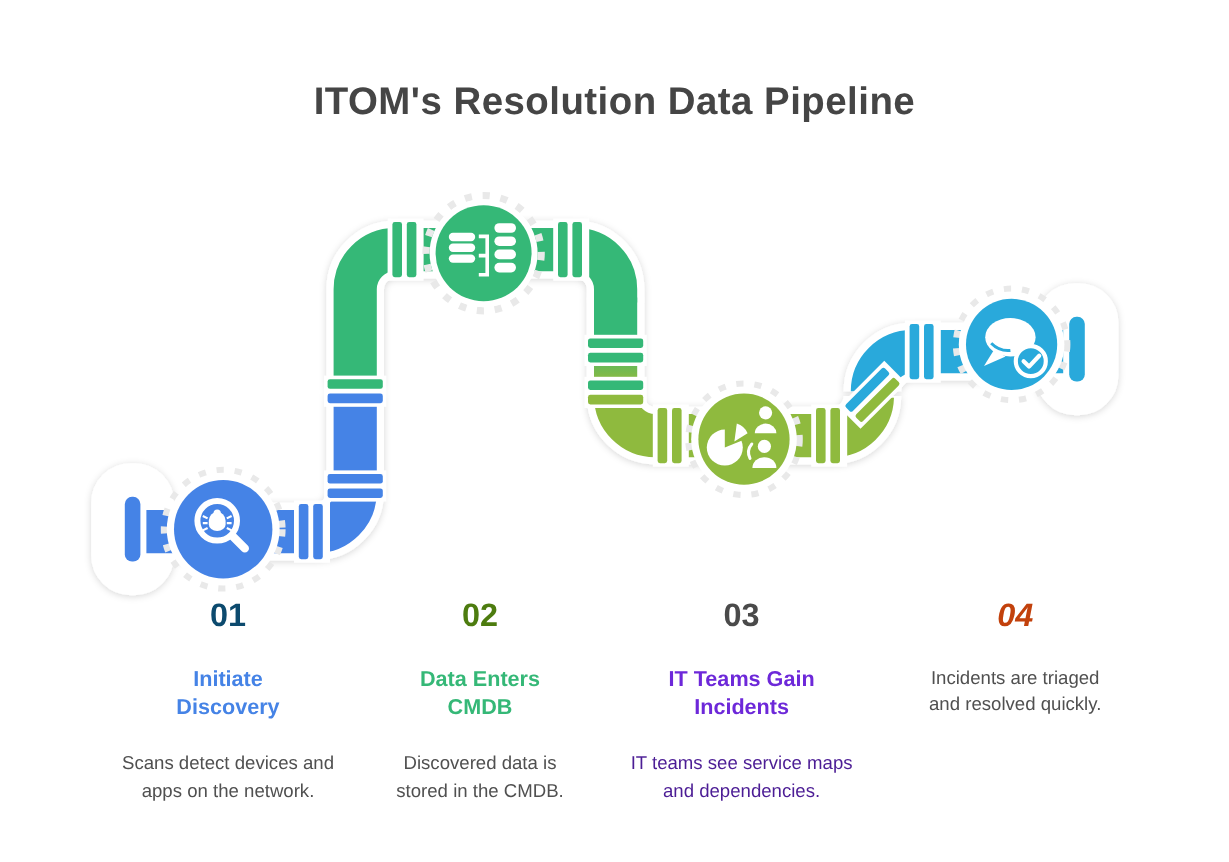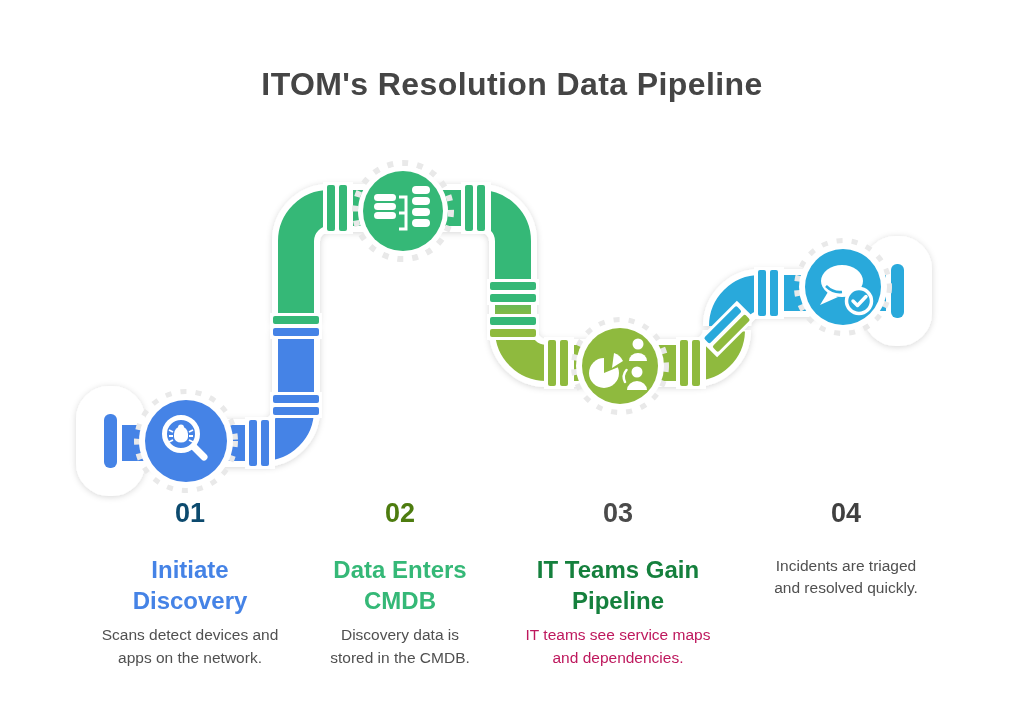--- a/index.html
+++ b/index.html
@@ -217,7 +217,7 @@
     </div>
 
     <div class="step-col c4">
-      <div class="step-number" style="color: #404040;">04</div>
+      <div class="step-number" style="color: #c2410c; font-style: italic;">04</div>
       <div class="step-desc" style="color: rgb(80, 80, 80);">
         <div>Incidents are triaged</div>
         <div>and resolved quickly.</div>

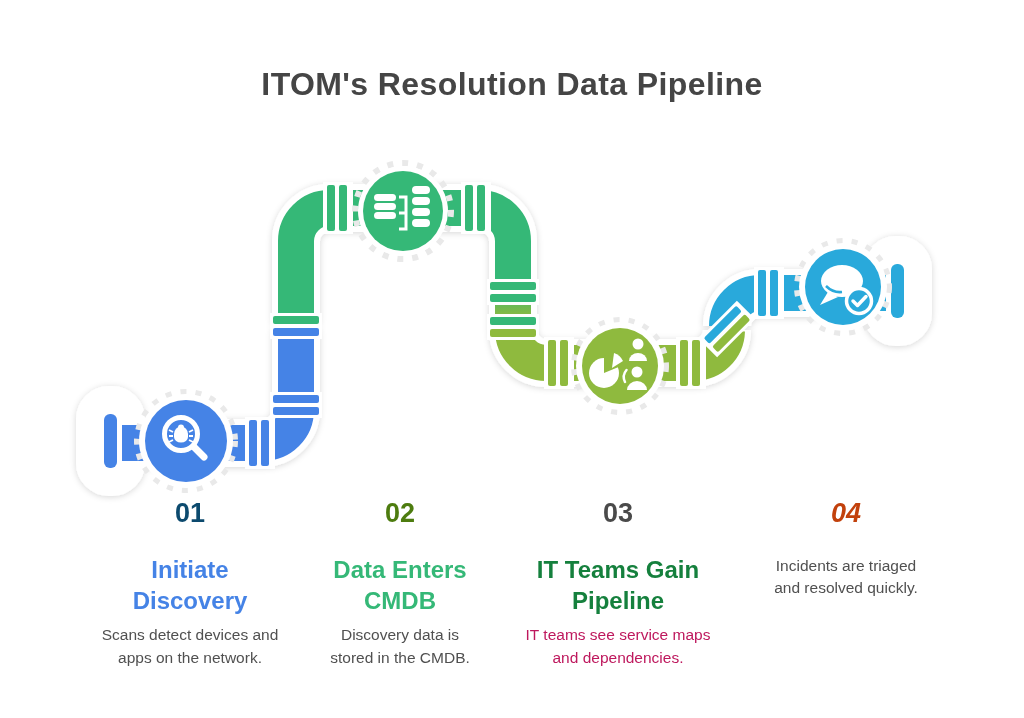--- a/index.html
+++ b/index.html
@@ -19,7 +19,7 @@
   .step-col.c3{left:500px;width:236px;}
   .step-col.c4{left:726px;width:240px;}
   .step-number{font-size:27px;font-weight:700;margin-bottom:26px;}
-  .step-title{font-size:24px;font-weight:700;line-height:1.28;margin-bottom:8px;}
+  .step-title{font-size:18px;font-weight:700;line-height:1.28;margin-bottom:25px;}
   .step-desc{font-size:15.5px;line-height:1.45;}
 </style>
 </head>

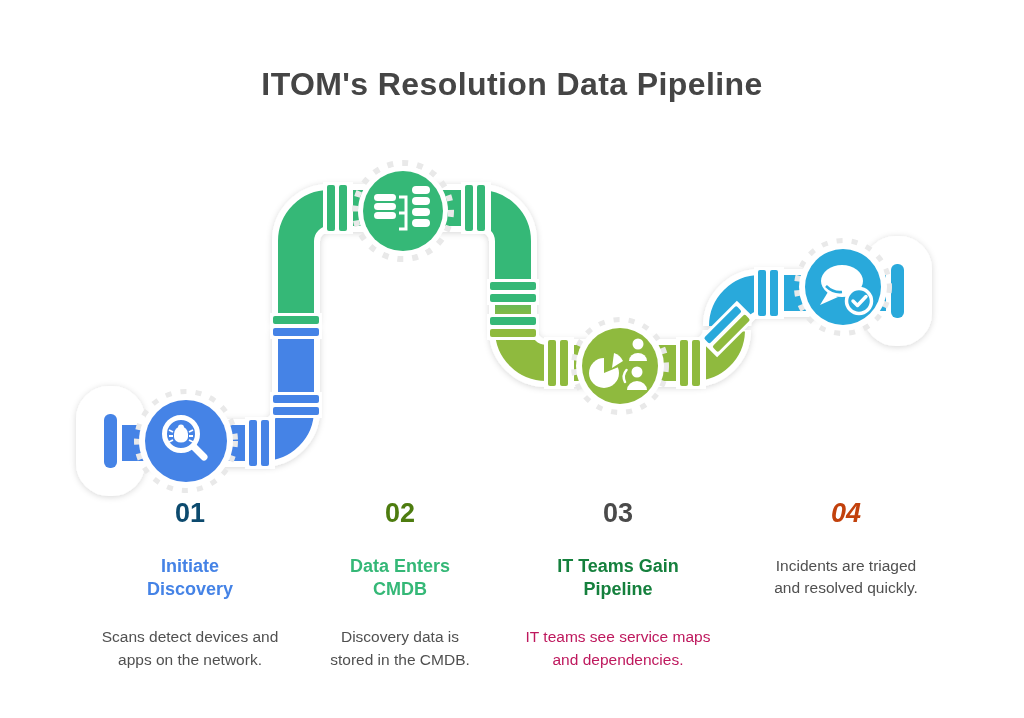--- a/index.html
+++ b/index.html
@@ -206,7 +206,7 @@
 
     <div class="step-col c3">
       <div class="step-number" style="color: rgb(74, 74, 74);">03</div>
-      <div class="step-title" style="color: #15803d;">
+      <div class="step-title" style="color: #6d28d9;">
         <div>IT Teams Gain</div>
         <div>Pipeline</div>
       </div>

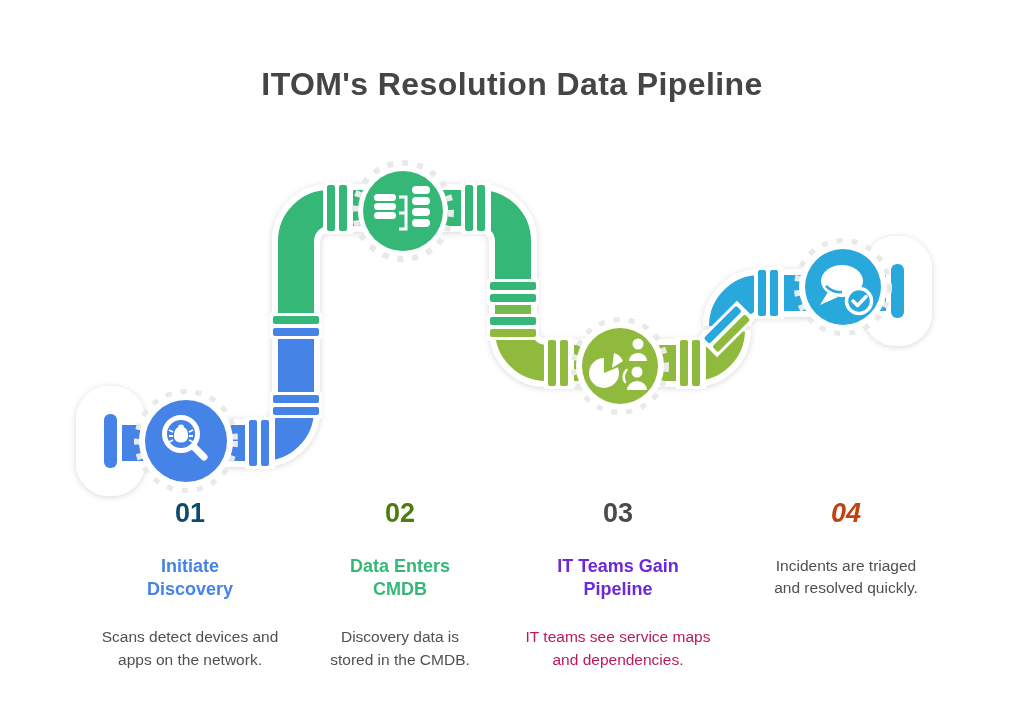--- a/index.html
+++ b/index.html
@@ -208,7 +208,7 @@
       <div class="step-number" style="color: rgb(74, 74, 74);">03</div>
       <div class="step-title" style="color: #6d28d9;">
         <div>IT Teams Gain</div>
-        <div>Pipeline</div>
+        <div>Incidents</div>
       </div>
       <div class="step-desc" style="color: #be185d;">
         <div>IT teams see service maps</div>

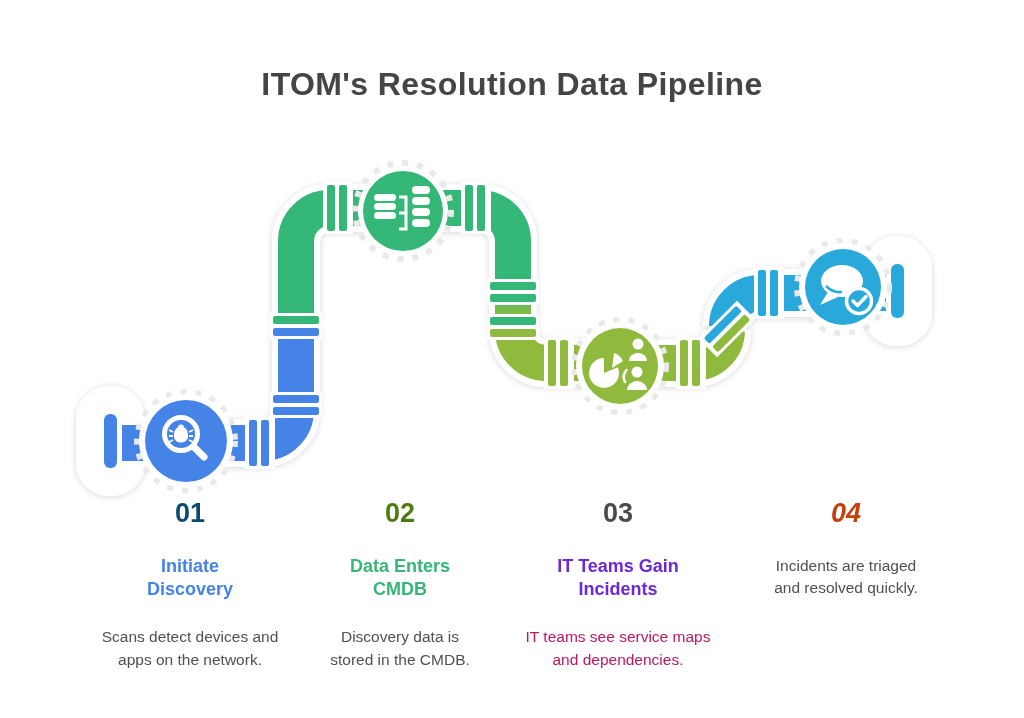--- a/index.html
+++ b/index.html
@@ -199,7 +199,7 @@
         <div>CMDB</div>
       </div>
       <div class="step-desc" style="color: rgb(80, 80, 80);">
-        <div>Discovery data is</div>
+        <div>Discovered data is</div>
         <div>stored in the CMDB.</div>
       </div>
     </div>

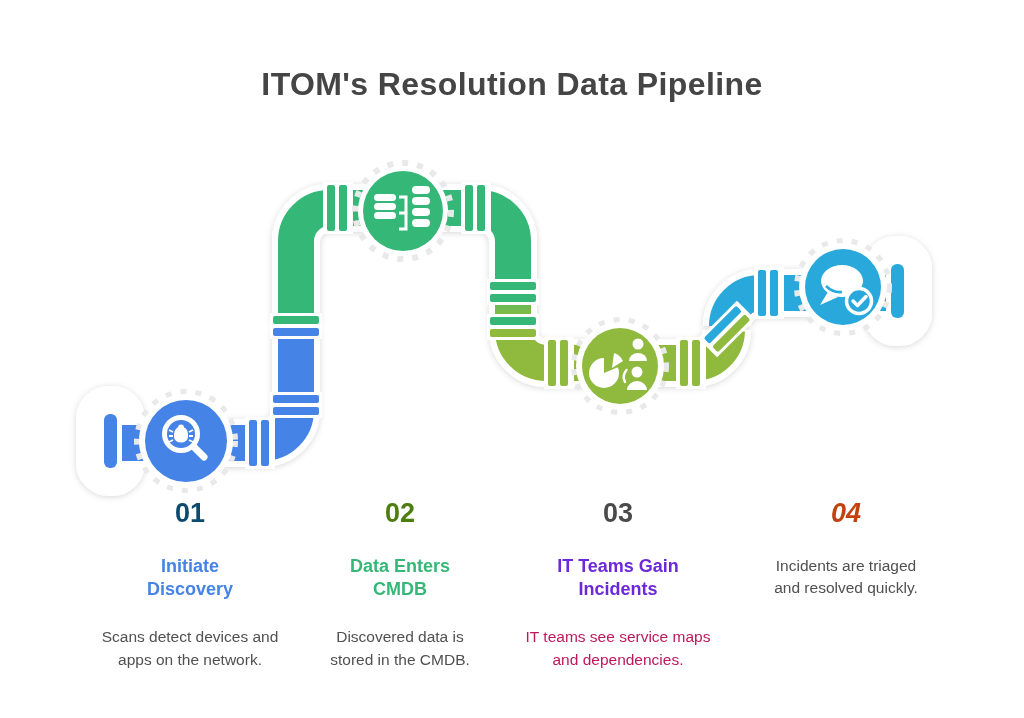--- a/index.html
+++ b/index.html
@@ -210,7 +210,7 @@
         <div>IT Teams Gain</div>
         <div>Incidents</div>
       </div>
-      <div class="step-desc" style="color: #be185d;">
+      <div class="step-desc" style="color: #4c1d95;">
         <div>IT teams see service maps</div>
         <div>and dependencies.</div>
       </div>

